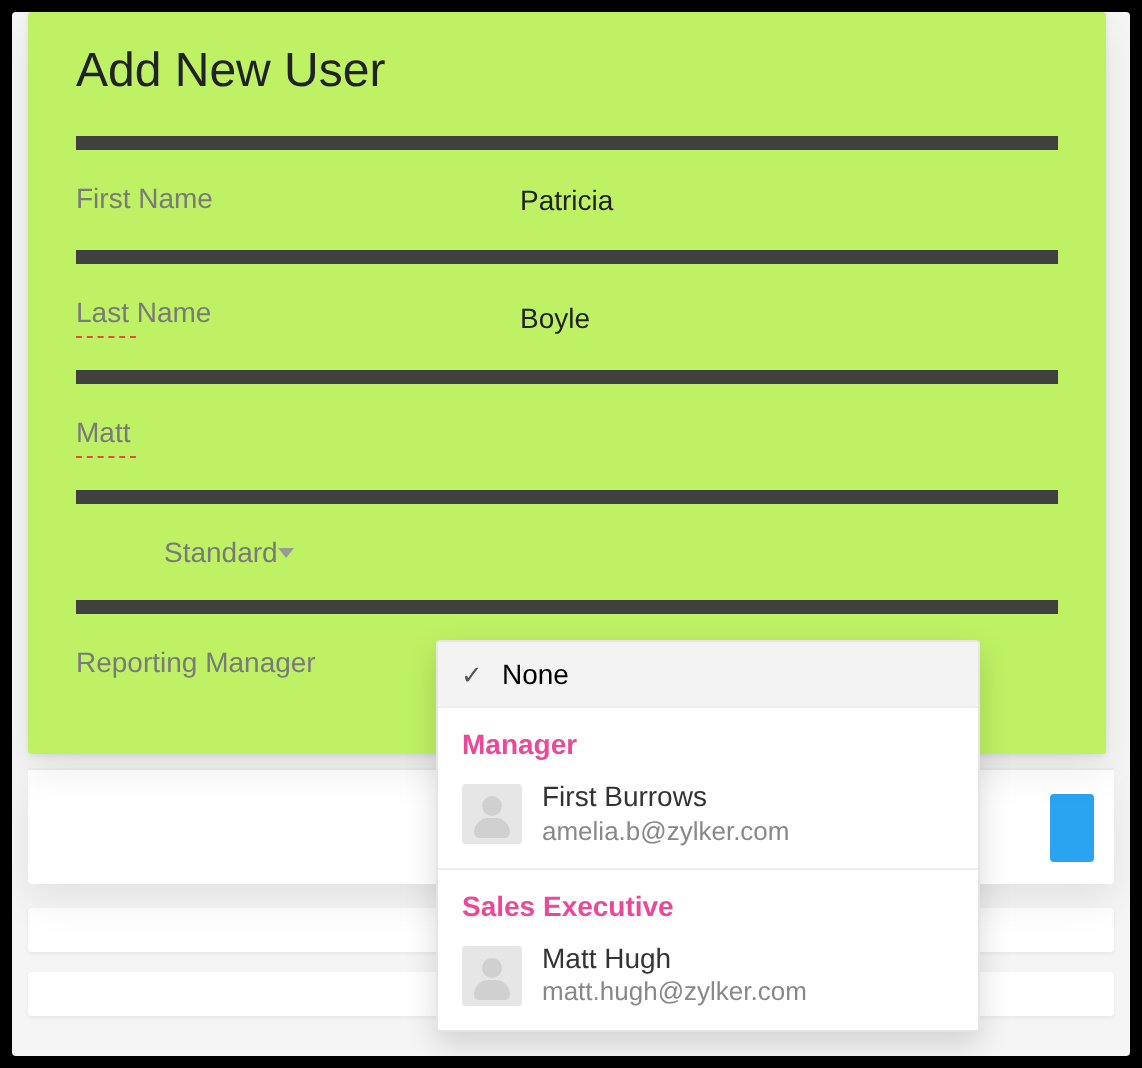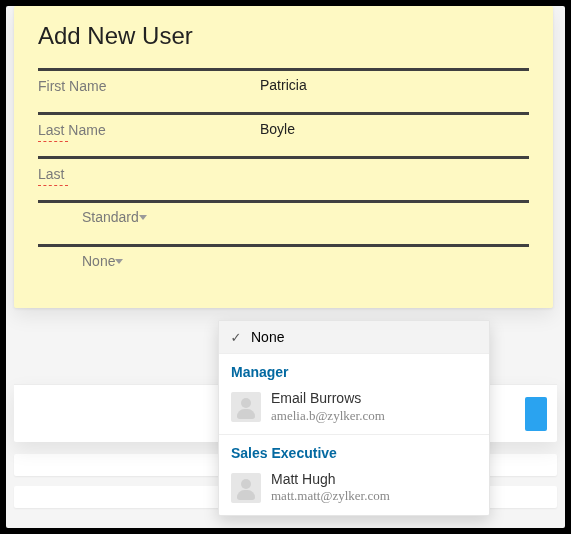--- a/index.html
+++ b/index.html
@@ -20,7 +20,7 @@
   .card {
     position: absolute;
     left: 8px; right: 12px; top: 0;
-    background: #fef9c3;
+    background: #bef264;
     box-shadow: 0 1px 3px rgba(0,0,0,0.08), 0 8px 20px rgba(0,0,0,0.08);
     border-radius: 2px;
     padding-bottom: 20px;

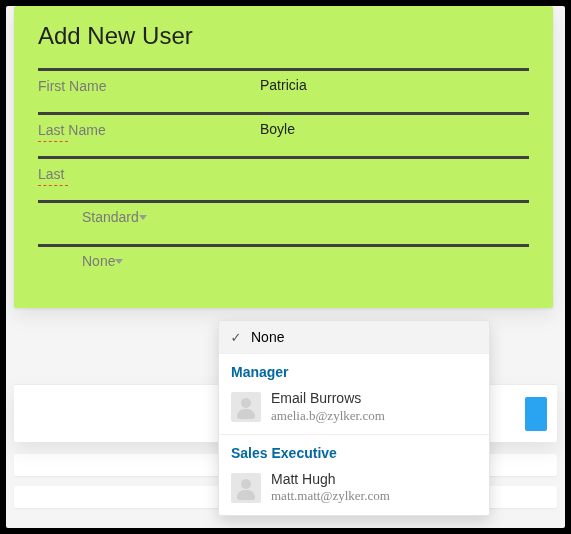--- a/index.html
+++ b/index.html
@@ -36,10 +36,10 @@
   }
   .row {
     display: flex;
-    align-items: flex-start;
-    border-top: 3px solid #404040;
+    align-items: center;
+    border-top: 7px solid #404040;
     min-height: 44px;
-    padding: 6px 0;
+    padding: 16px 0;
   }
   .label-cell {
     width: 178px;

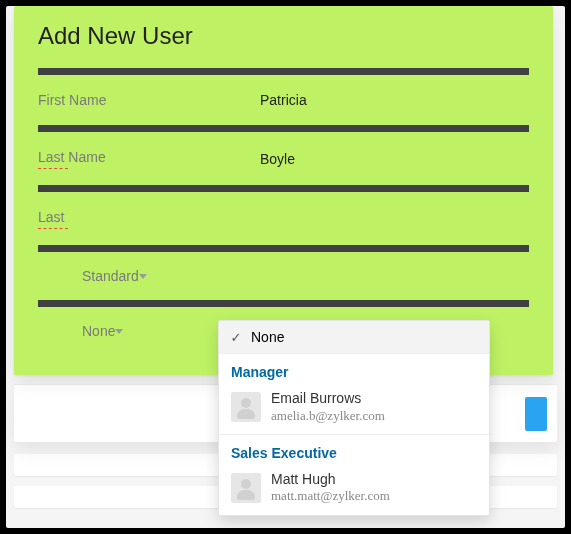--- a/index.html
+++ b/index.html
@@ -237,7 +237,7 @@
 
       <div class="row">
         <div class="label-cell">
-          <span class="label-text">Last</span>
+          <span class="label-text">Matt</span>
           <span class="req-underline"></span>
         </div>
       </div>

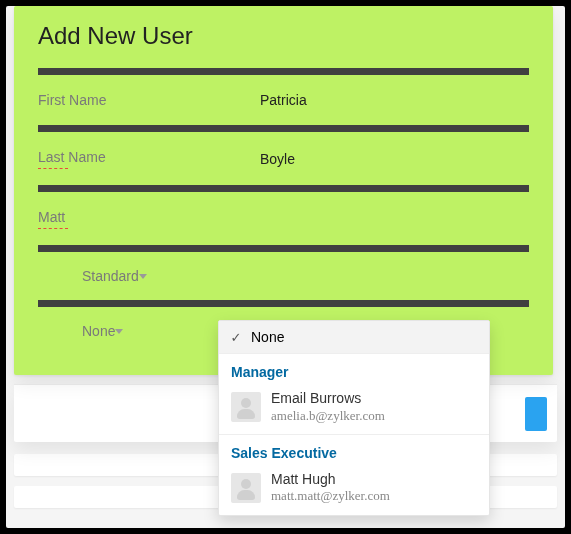--- a/index.html
+++ b/index.html
@@ -253,6 +253,9 @@
       </div>
 
       <div class="row">
+        <div class="label-cell">
+          <span class="label-text">Reporting Manager</span>
+        </div>
         <div class="value-cell">
           <span class="select-like">
             <span class="sel-text">None</span>

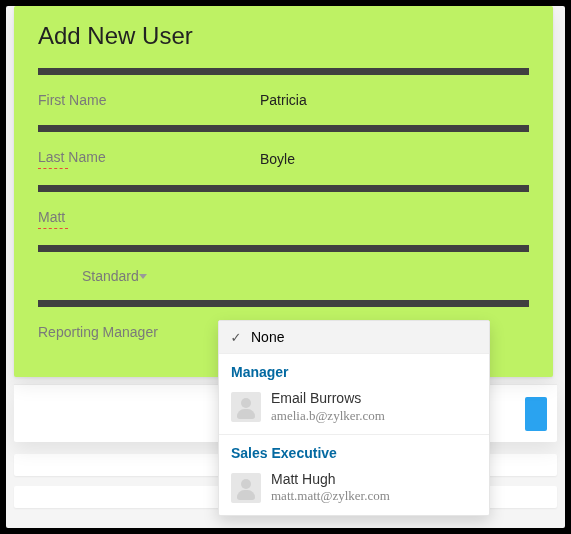--- a/index.html
+++ b/index.html
@@ -143,7 +143,7 @@
   }
   .dd-section-label {
     padding: 10px 12px 4px 12px;
-    color: #0369a1;
+    color: #ec4899;
     font-weight: 600;
     border-top: 1px solid #eee;
   }

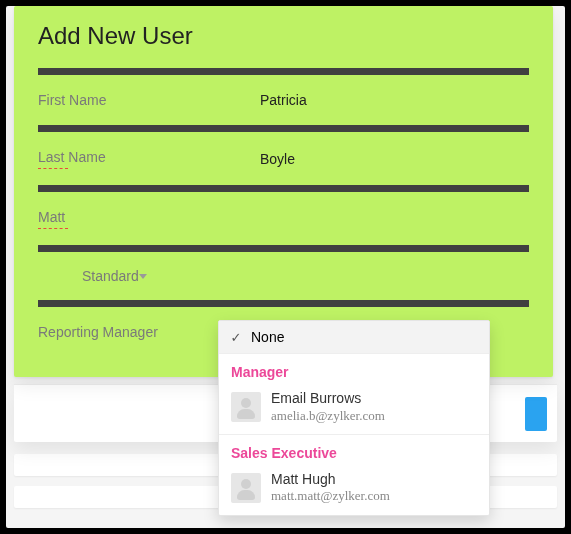--- a/index.html
+++ b/index.html
@@ -277,7 +277,7 @@
     <div class="dd-person">
       <span class="avatar"></span>
       <span class="person-lines">
-        <div class="person-name">Email Burrows</div>
+        <div class="person-name">First Burrows</div>
         <div class="person-email">amelia.b@zylker.com</div>
       </span>
     </div>

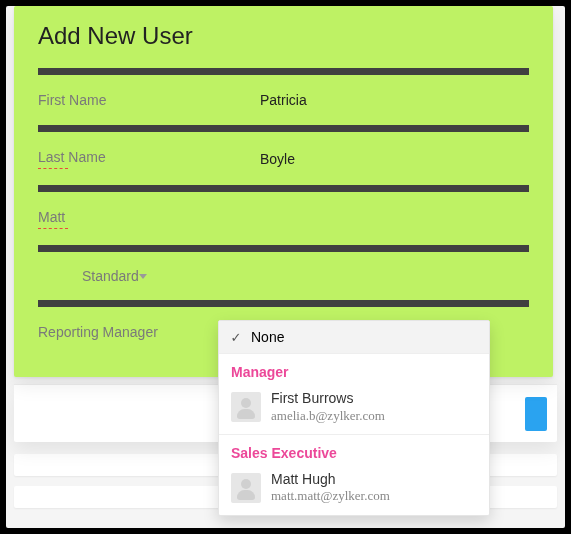--- a/index.html
+++ b/index.html
@@ -182,7 +182,7 @@
   }
   .person-lines { line-height: 1.25; }
   .person-name { color: #333; font-size: 14px; }
-  .person-email { color: #888; font-size: 13px; font-family: Liberation Serif, serif; }
+  .person-email { color: #888; font-size: 13px; }
   
   .bg-rows {
     position: absolute;

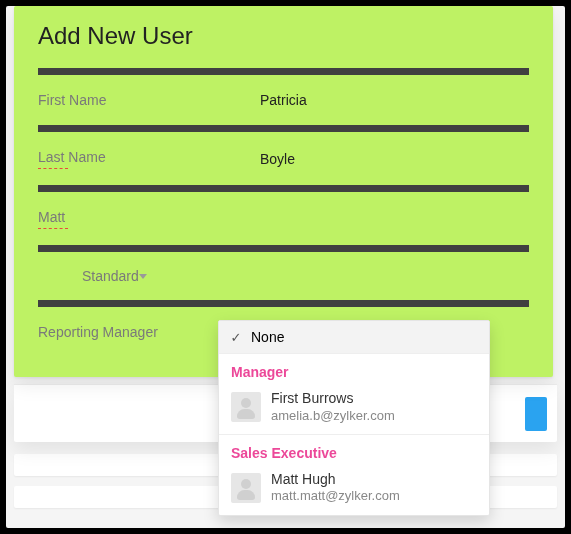--- a/index.html
+++ b/index.html
@@ -287,7 +287,7 @@
       <span class="avatar"></span>
       <span class="person-lines">
         <div class="person-name">Matt Hugh</div>
-        <div class="person-email">matt.matt@zylker.com</div>
+        <div class="person-email">matt.hugh@zylker.com</div>
       </span>
     </div>
   </div>

